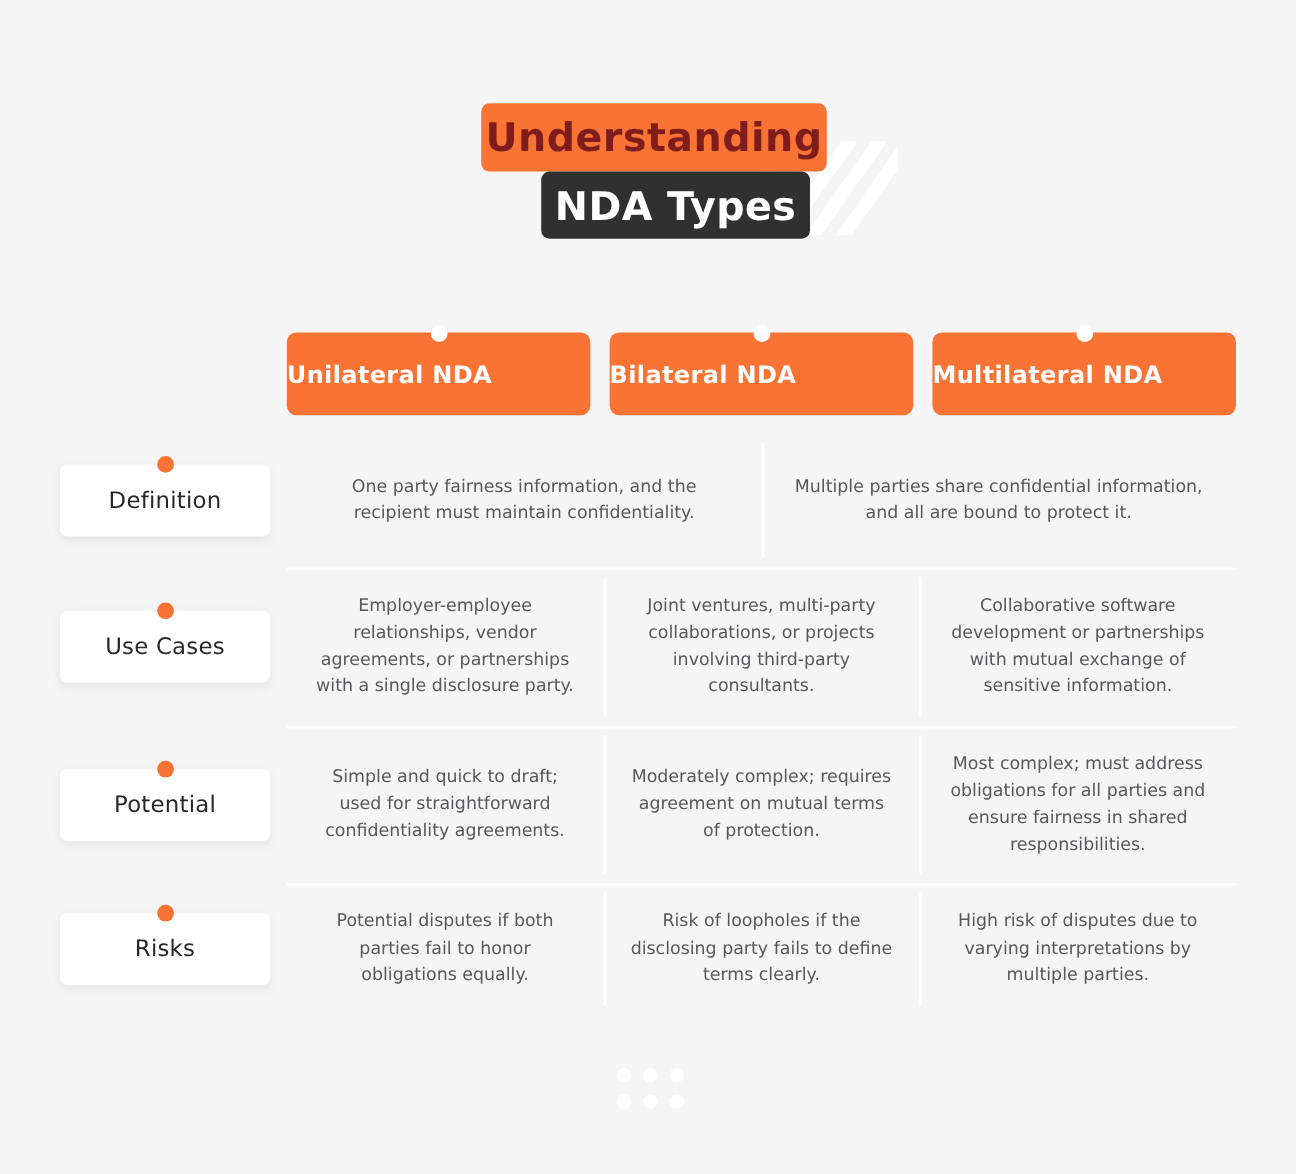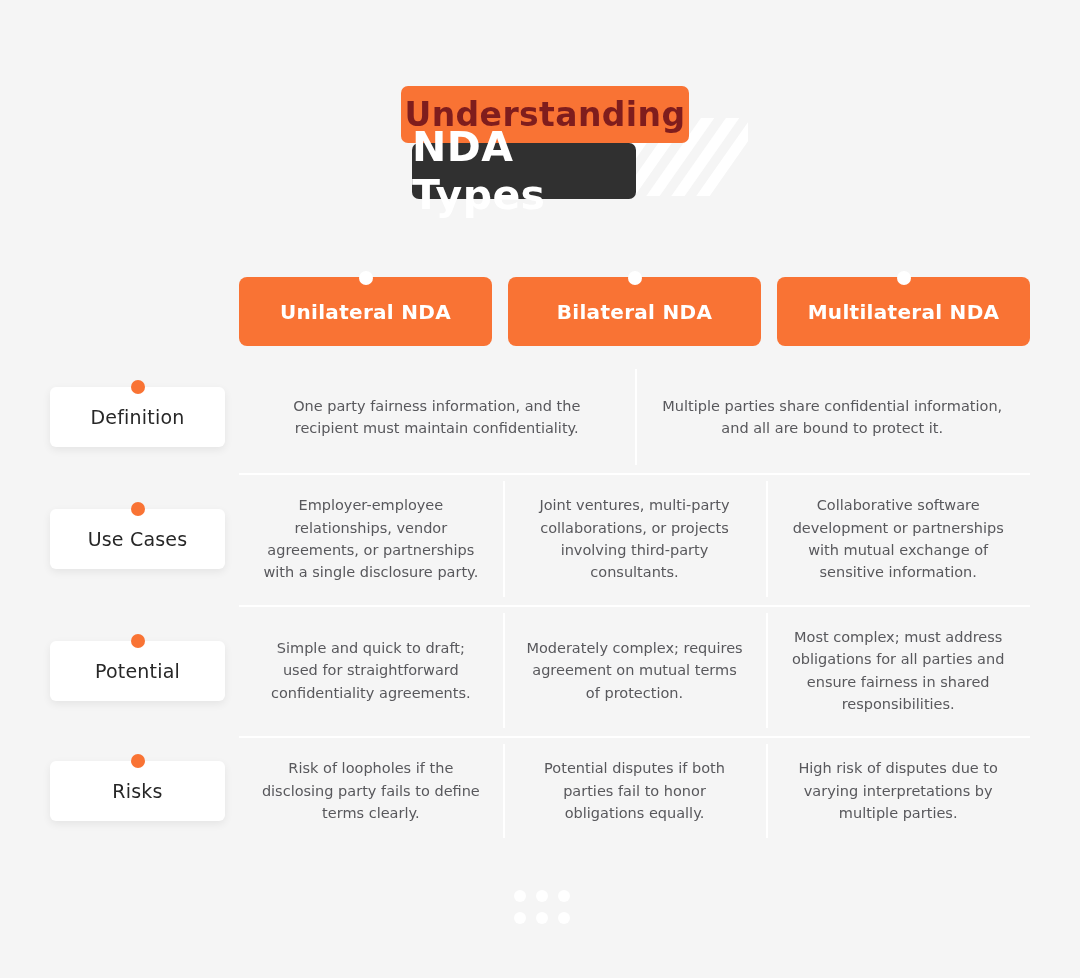--- a/index.html
+++ b/index.html
@@ -72,12 +72,12 @@
   }
   .title-bar.secondary {
     top: 83px;
-    left: 412px;
+    left: 451px;
     width: 224px;
     height: 56px;
     background: #303030;
     color: #ffffff;
-    font-size: 41px;
+    font-size: 33px;
     font-weight: bold;
   }
 

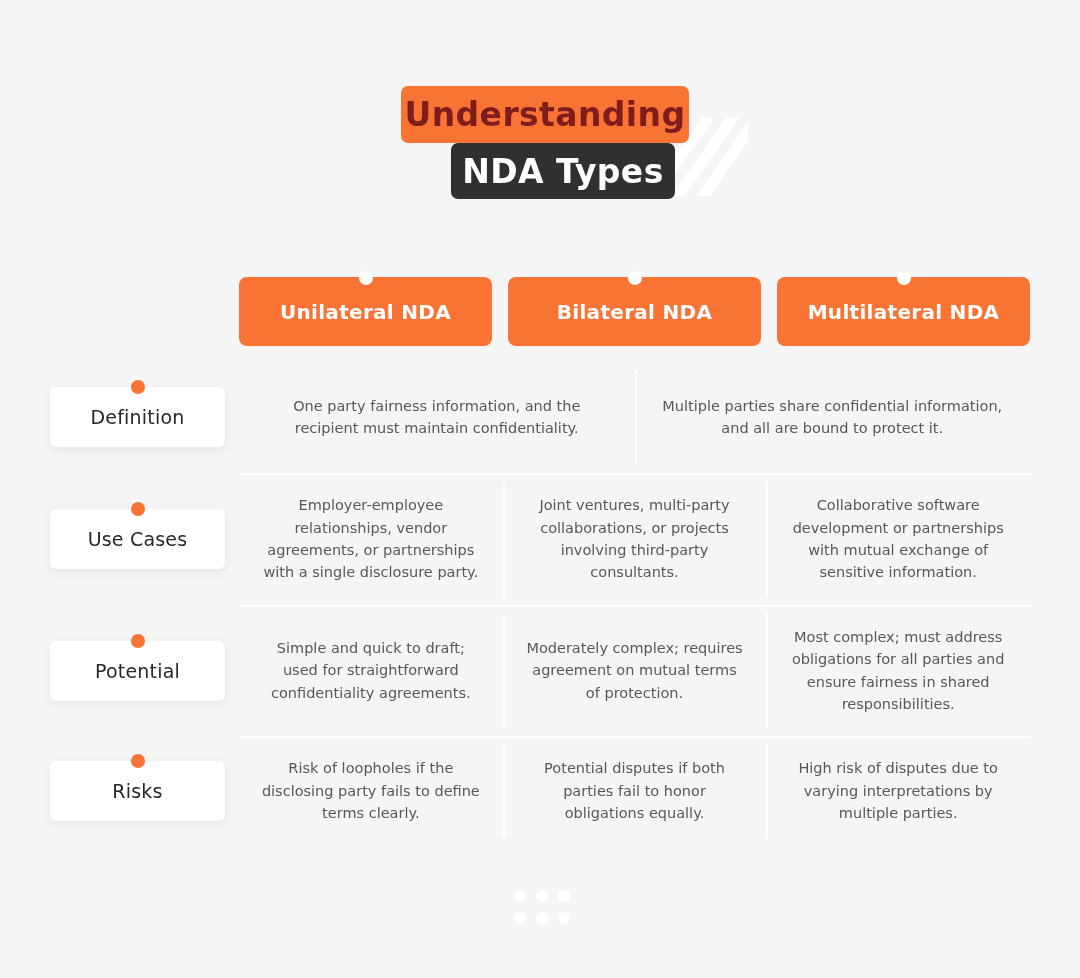--- a/index.html
+++ b/index.html
@@ -103,7 +103,6 @@
     border-radius: 8px;
     display: flex;
     align-items: center;
-    justify-content: center;
     color: #ffffff;
     font-size: 20px;
     font-weight: bold;

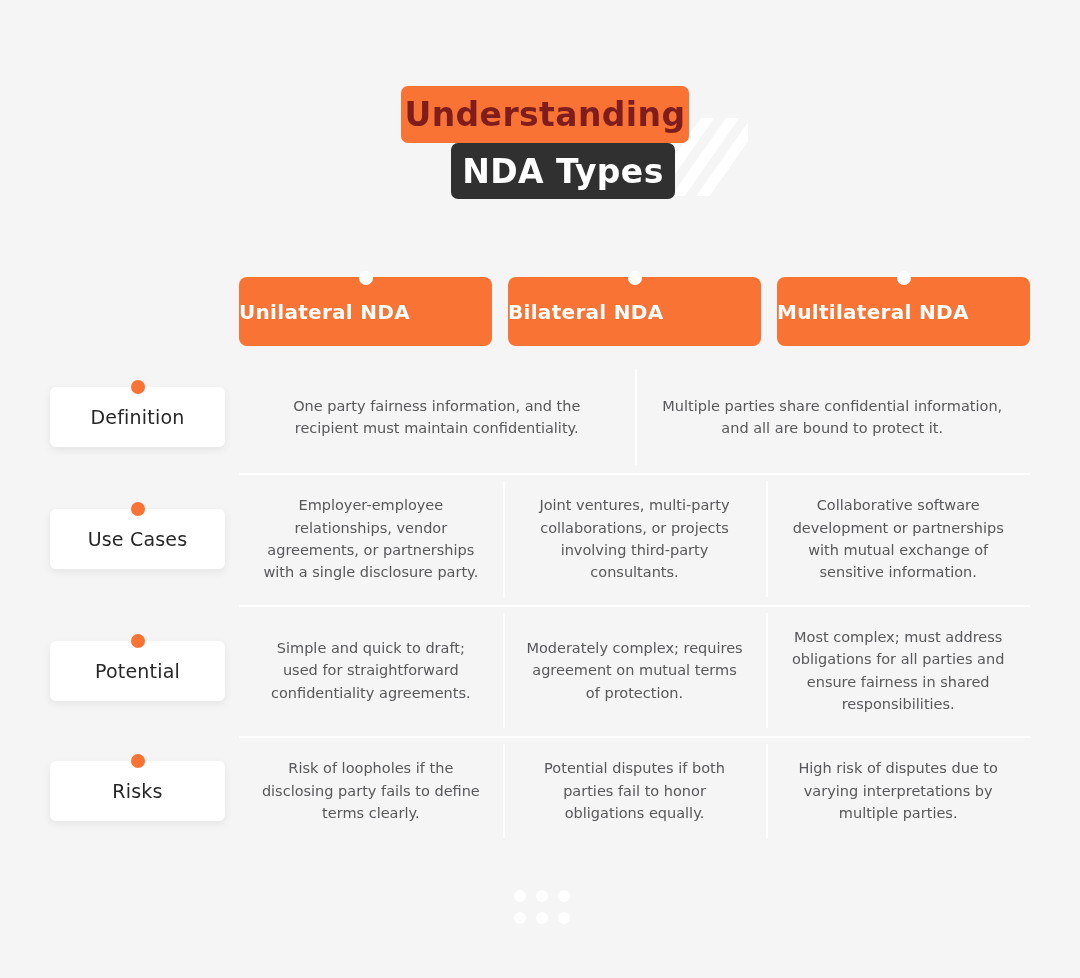--- a/index.html
+++ b/index.html
@@ -305,8 +305,8 @@
           </div>
         </div>
         <div class="cells">
+          <div class="cell">Potential disputes if both parties fail to honor obligations equally.</div>
           <div class="cell">Risk of loopholes if the disclosing party fails to define terms clearly.</div>
-          <div class="cell">Potential disputes if both parties fail to honor obligations equally.</div>
           <div class="cell">High risk of disputes due to varying interpretations by multiple parties.</div>
         </div>
       </div>

